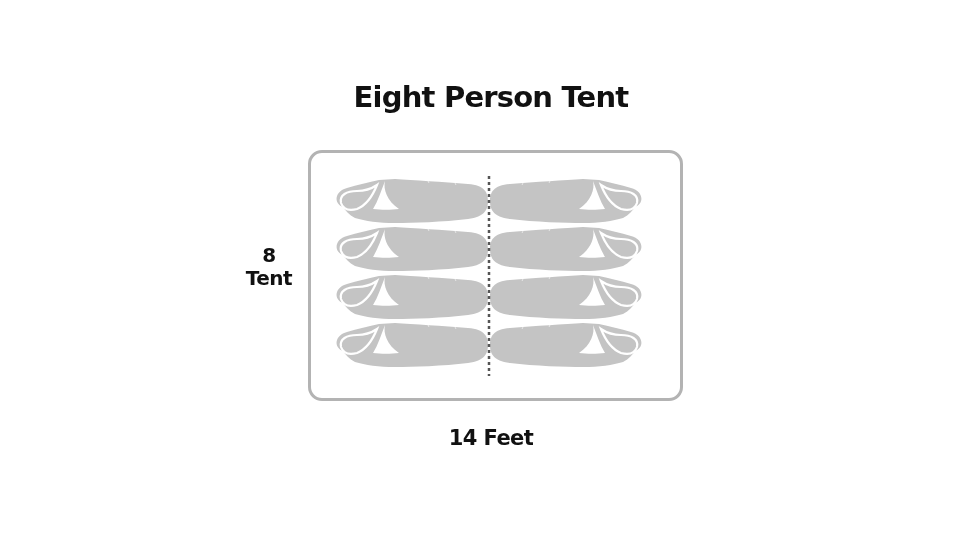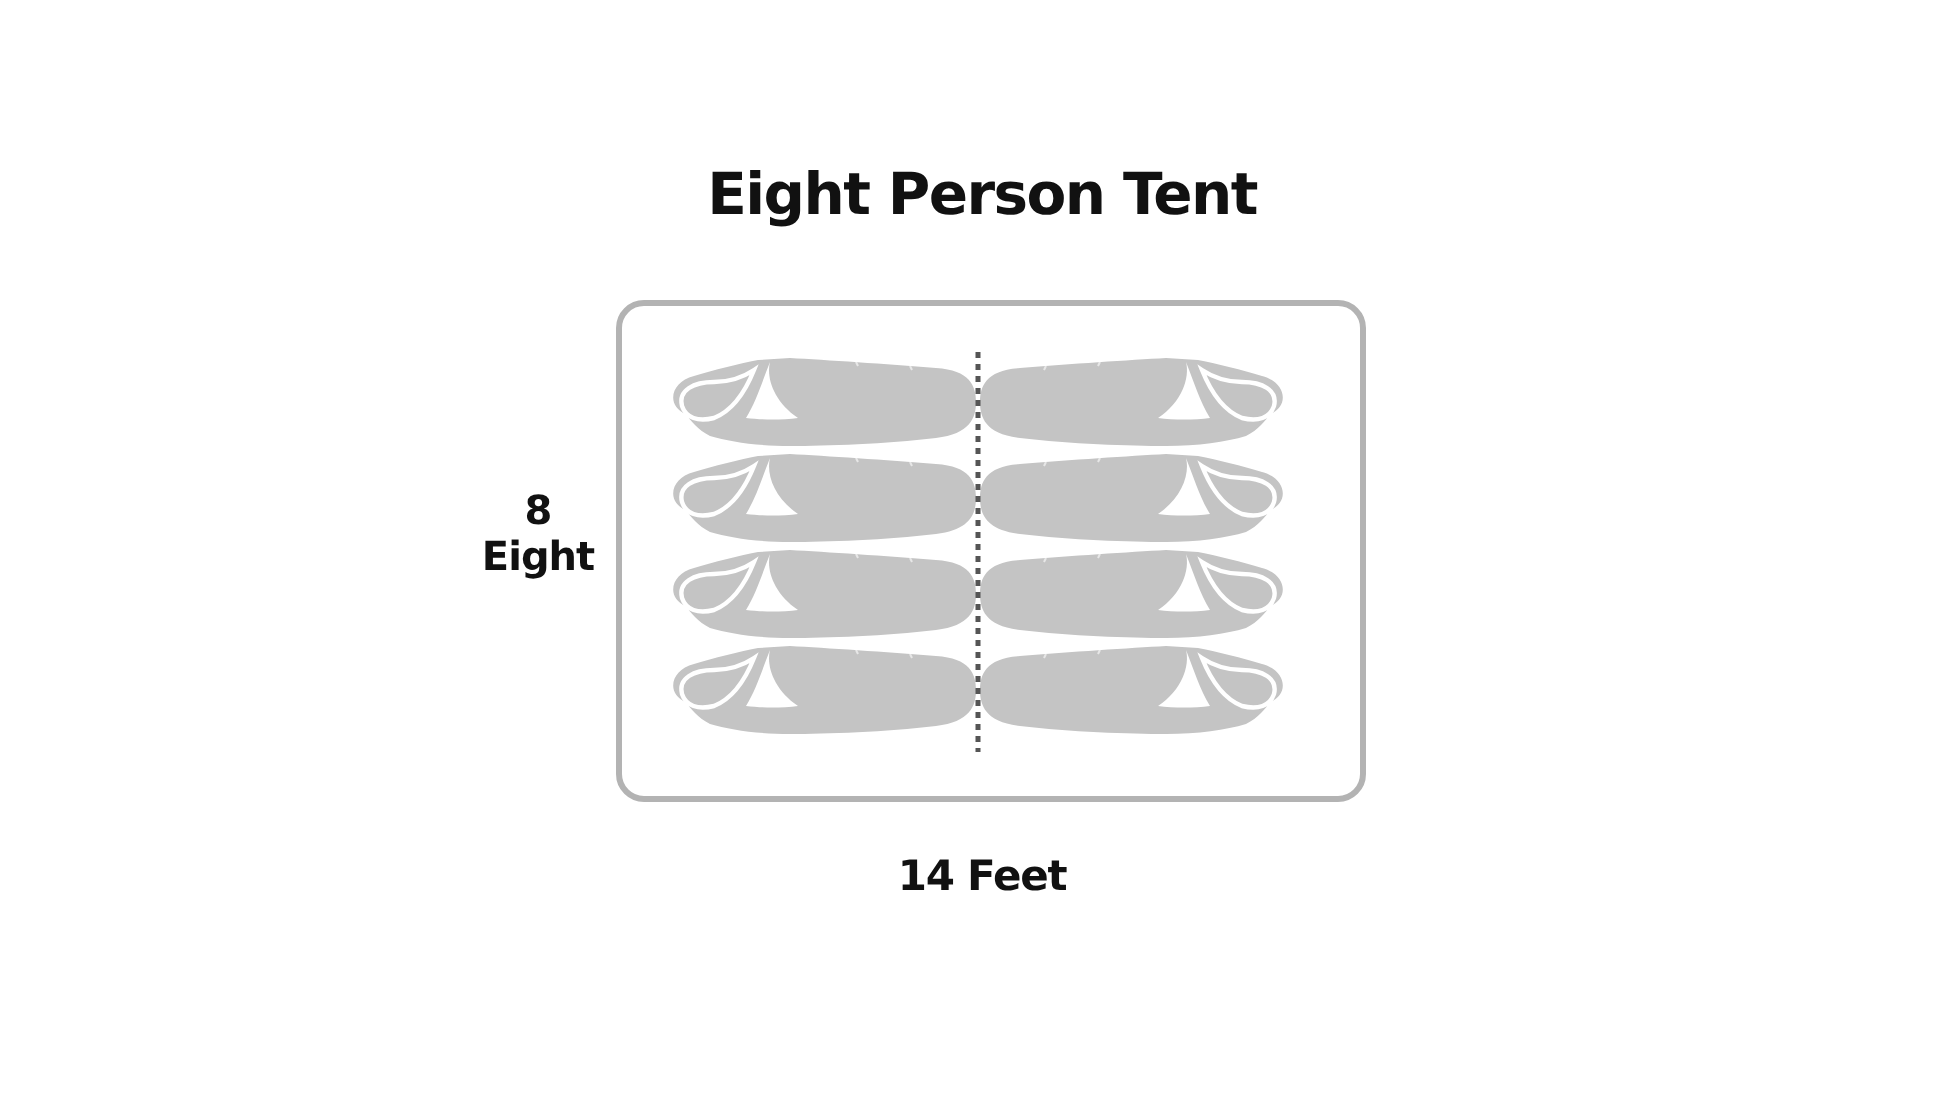--- a/index.html
+++ b/index.html
@@ -24,7 +24,7 @@
 
 <div class="side-label">
   <div>8</div>
-  <div>Eight</div>
+  <div>Tent</div>
 </div>
 
 <div class="bottom-label">14 Feet</div>

